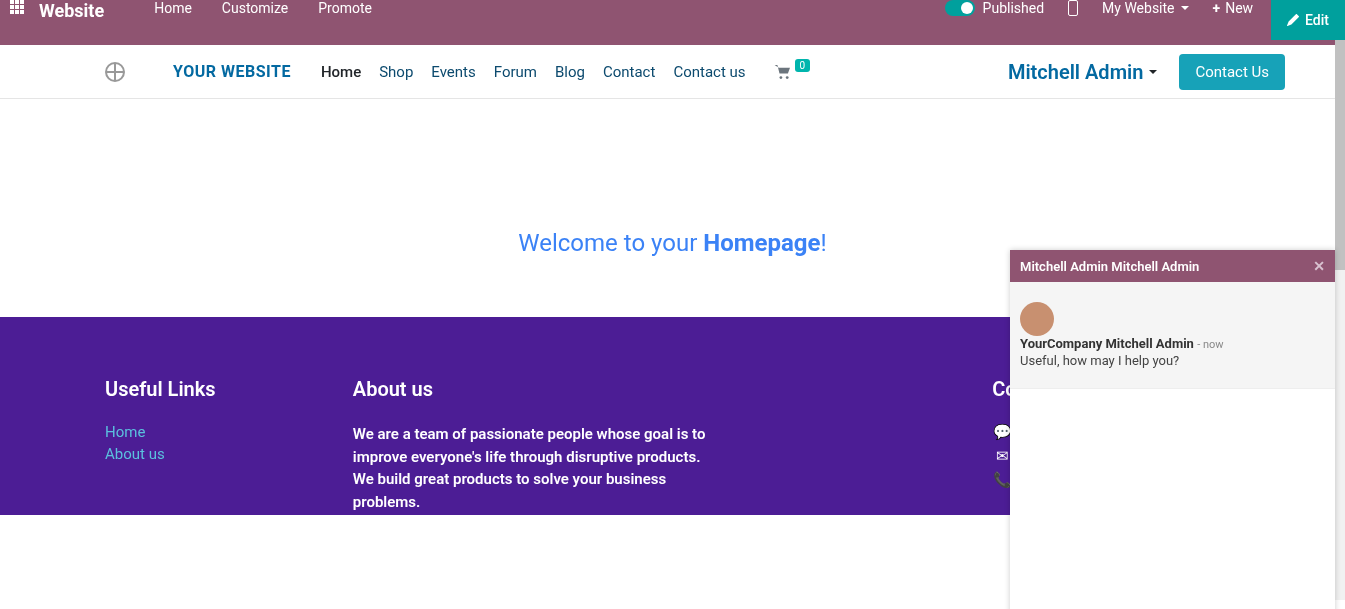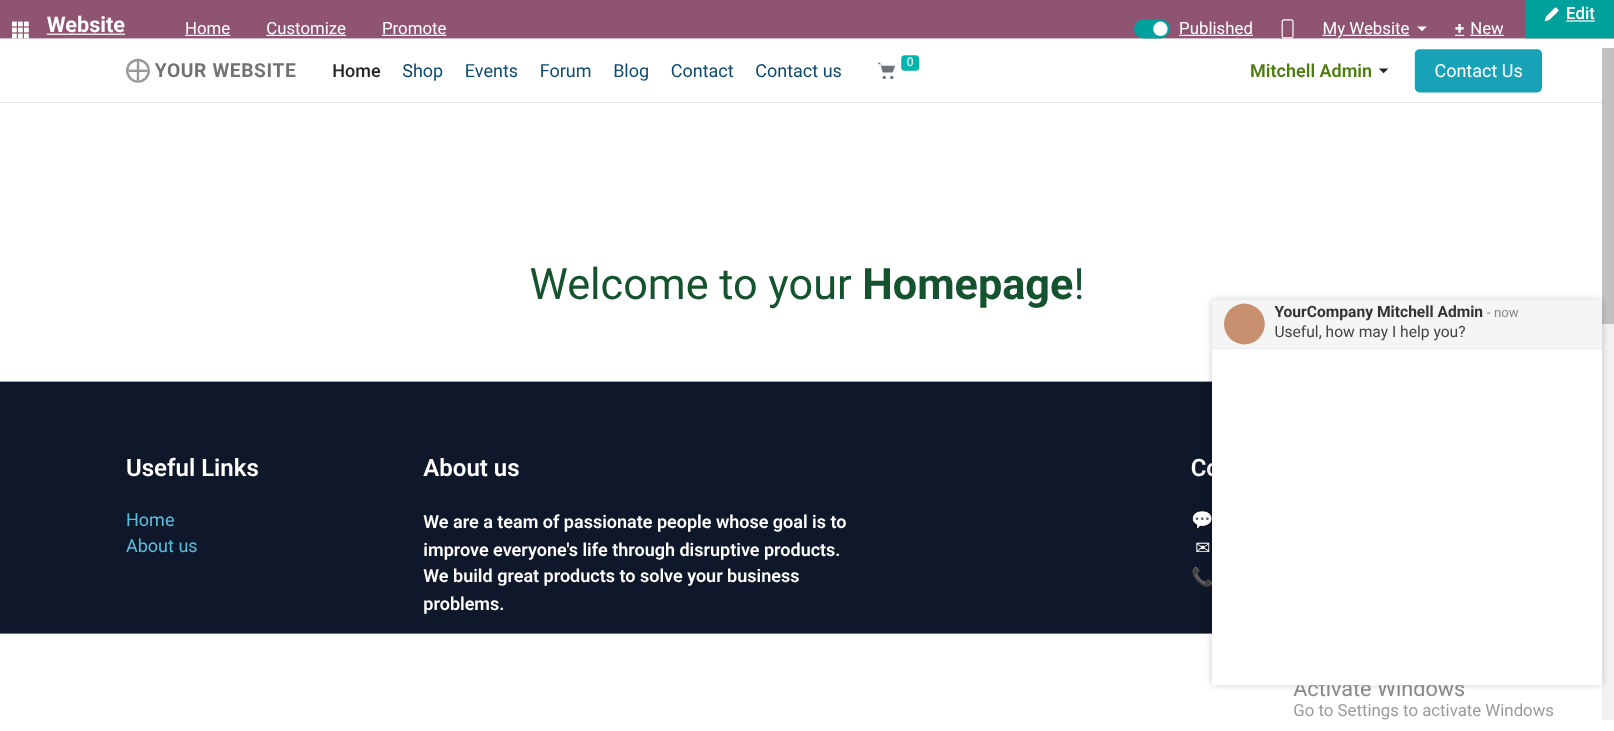--- a/index.html
+++ b/index.html
@@ -6,7 +6,7 @@
 body { font-family: -apple-system, BlinkMacSystemFont, "Segoe UI", Roboto, sans-serif; width: 1345px; height: 609px; overflow: hidden; position: relative; background: #fff; }
 
 
-.topbar { height: 32px; background: #8F5471; color: #fff; display: flex; align-items: flex-end; padding: 0 12px 0 10px; font-size: 14px; text-decoration: underline; }
+.topbar { height: 45px; background: #8F5471; color: #fff; display: flex; align-items: flex-start; padding: 0 12px 0 10px; font-size: 14px; }
 .apps-icon { width: 18px; height: 14px; display: grid; grid-template-columns: repeat(3,4px); grid-template-rows: repeat(3,4px); gap: 1px; margin-right: 11px; cursor: pointer; }
 .apps-icon span { background: #fff; }
 .brand { font-weight: 700; font-size: 18px; margin-right: 50px; }

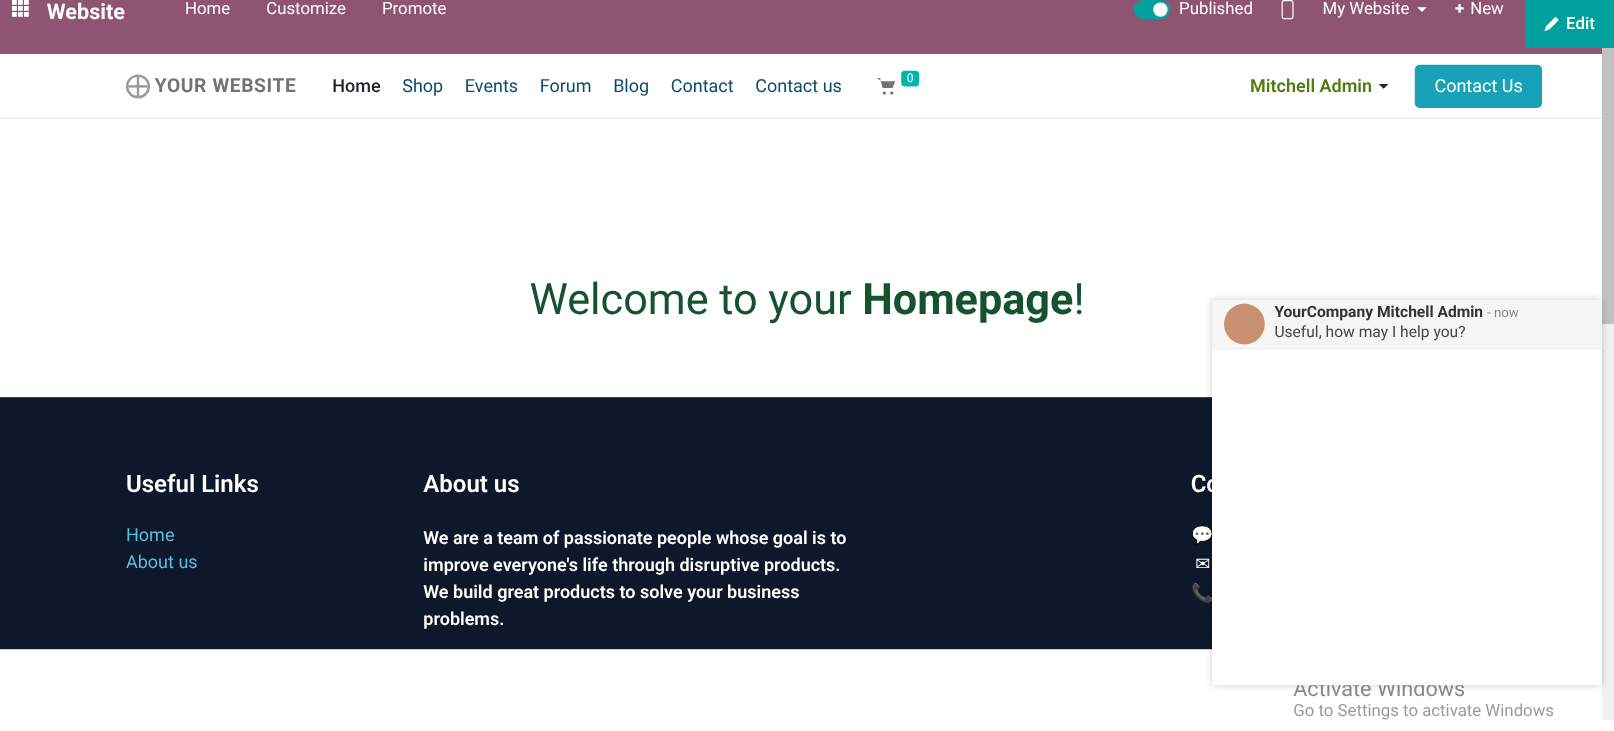--- a/index.html
+++ b/index.html
@@ -23,7 +23,7 @@
 
 
 .siteheader { height: 54px; border-bottom: 1px solid #e5e5e5; display: flex; align-items: center; padding: 0 60px 0 105px; }
-.logo { display: flex; align-items: center; color: #737373; font-weight: 700; font-size: 16px; letter-spacing: 0.5px; margin-right: 30px; }
+.logo { display: flex; align-items: center; color: #0369a1; font-weight: 700; font-size: 16px; letter-spacing: 0.5px; margin-right: 30px; gap: 44px; }
 .globe { width: 20px; height: 20px; border: 2px solid #999; border-radius: 50%; margin-right: 4px; position: relative; }
 .globe::before { content:""; position:absolute; left:50%; top:0; bottom:0; width:2px; background:#999; transform:translateX(-50%); }
 .globe::after { content:""; position:absolute; top:50%; left:0; right:0; height:2px; background:#999; transform:translateY(-50%); }

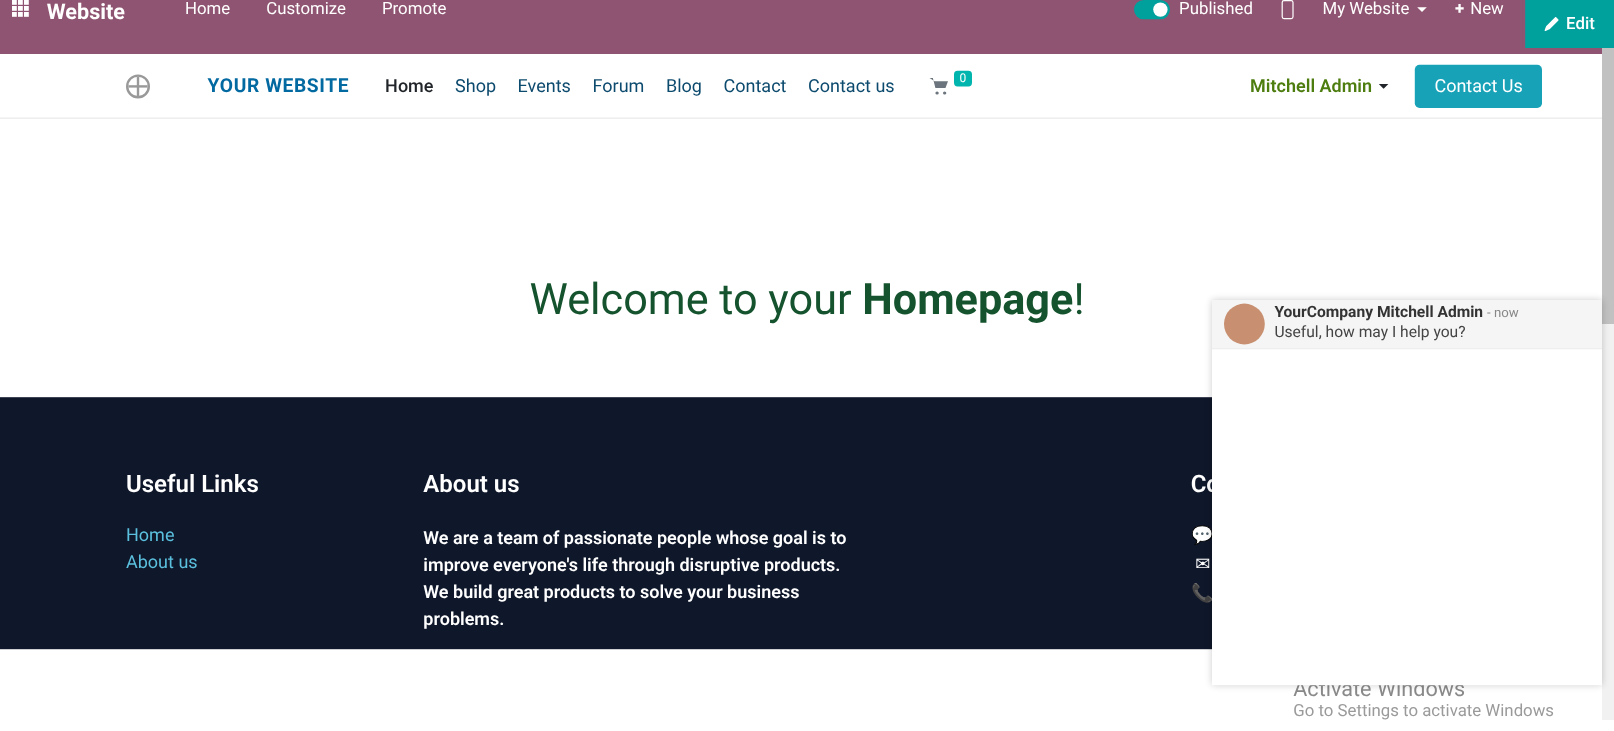--- a/index.html
+++ b/index.html
@@ -33,7 +33,7 @@
 .cart { display: flex; align-items: center; margin-left: 28px; color: #6c757d; cursor: pointer; position: relative; }
 .cart-badge { background: #00b5ad; color: #fff; font-size: 10px; padding: 1px 5px; border-radius: 3px; margin-left: 3px; position: relative; top: -6px; }
 .siteheader-spacer { flex: 1; }
-.user-drop { color: #4d7c0f; font-weight: 600; font-size: 15px; cursor: pointer; display: flex; align-items: center; margin-right: 22px; }
+.user-drop { color: #0369a1; font-weight: 600; font-size: 20px; cursor: pointer; display: flex; align-items: center; margin-right: 22px; }
 .user-drop .caret-down { border-top-color: #212529; }
 .btn-contact { background: #17a2b8; color: #fff; padding: 9px 16px; border-radius: 4px; font-size: 15px; cursor: pointer; }
 

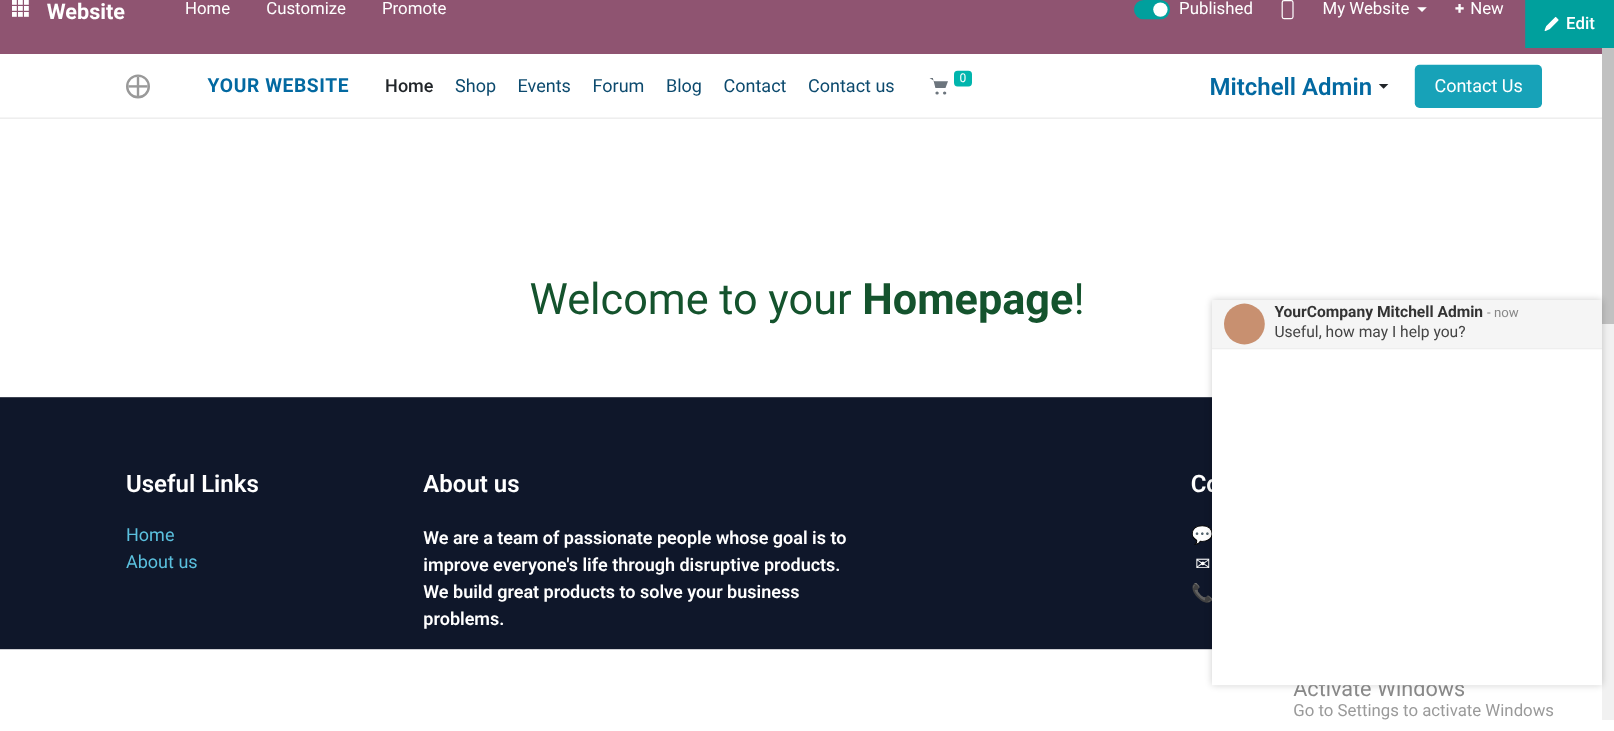--- a/index.html
+++ b/index.html
@@ -39,7 +39,7 @@
 
 
 .hero { padding: 130px 0 60px; text-align: center; background: #fff; }
-.hero h1 { font-size: 36px; color: #14532d; font-weight: 400; }
+.hero h1 { font-size: 24px; color: #3b82f6; font-weight: 400; }
 .hero h1 strong { font-weight: 700; }
 .hero p { font-size: 19px; color: #212529; margin-top: 20px; }
 .hero p strong { font-weight: 600; }

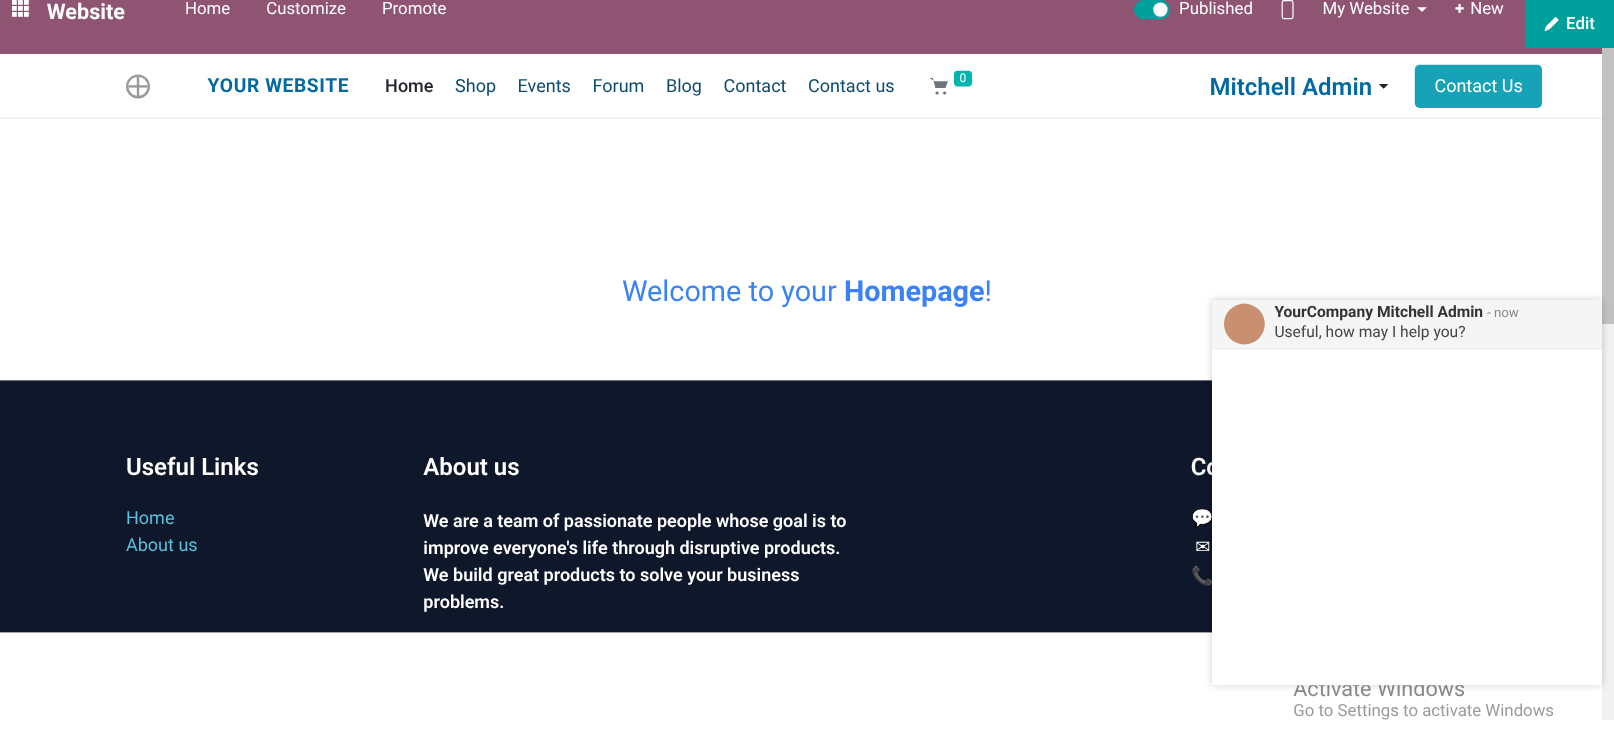--- a/index.html
+++ b/index.html
@@ -184,6 +184,10 @@
 </div>
 
 <div class="chat">
+  <div class="chat-head">
+    <span>Mitchell Admin Mitchell Admin</span>
+    <span class="chat-close">✕</span>
+  </div>
   <div class="chat-msg">
     <div class="avatar"></div>
     <div>

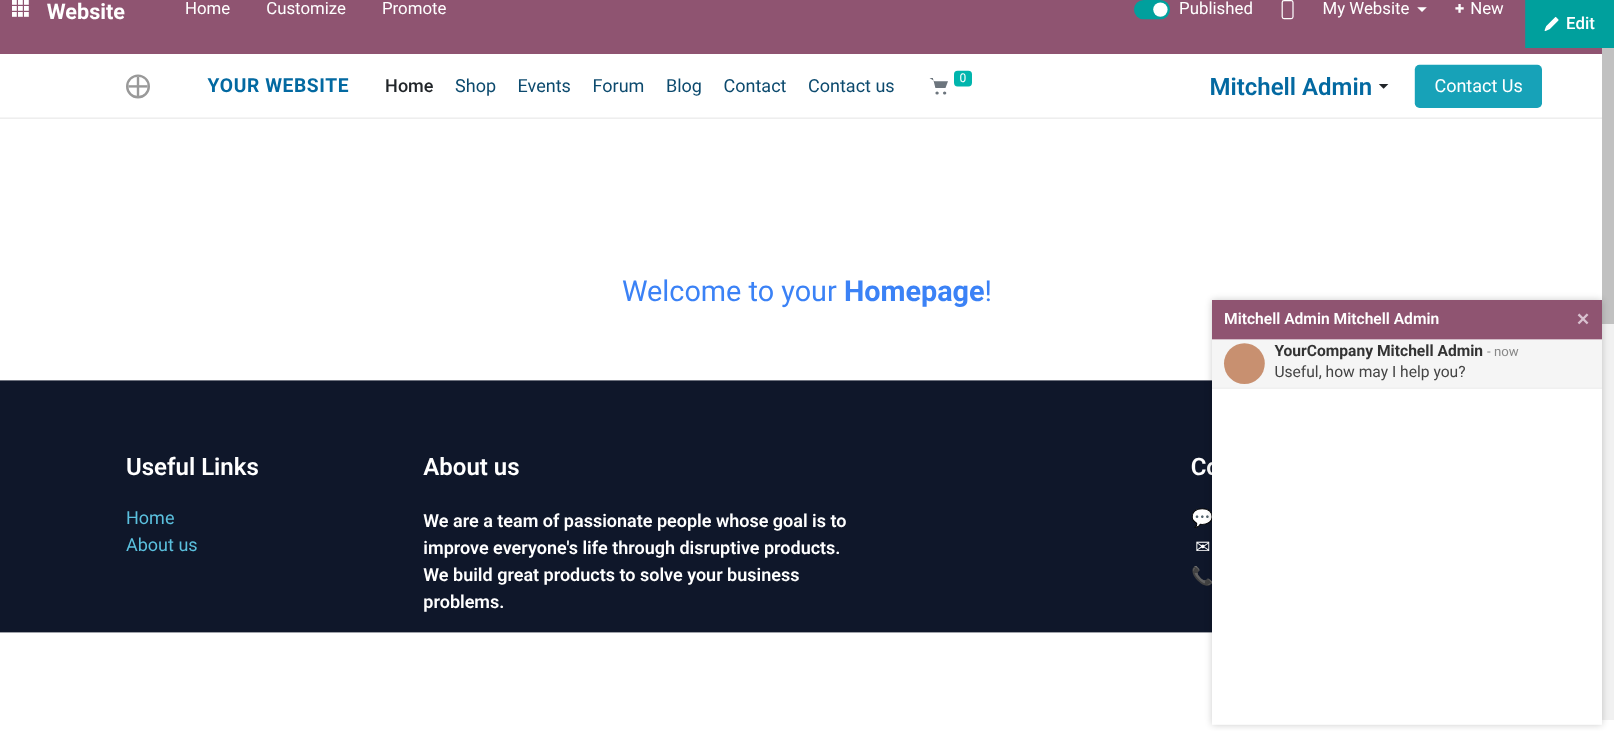--- a/index.html
+++ b/index.html
@@ -60,7 +60,7 @@
 .chat { position: absolute; right: 10px; top: 250px; width: 325px; background: #fff; box-shadow: 0 0 6px rgba(0,0,0,0.2); font-size: 13px; z-index: 100; }
 .chat-head { background: #8F5471; color: #fff; padding: 8px 10px; display: flex; align-items: center; justify-content: space-between; font-weight: 600; }
 .chat-close { cursor: pointer; color: #d9c2d0; font-size: 14px; }
-.chat-msg { padding: 3px 10px; display: flex; border-bottom: 1px solid #eee; background: #f5f5f5; }
+.chat-msg { padding: 20px 10px; display: flex; border-bottom: 1px solid #eee; background: #f5f5f5; flex-direction: column; }
 .avatar { width: 34px; height: 34px; border-radius: 50%; background: #c89070; margin-right: 8px; flex-shrink: 0; }
 .chat-author { font-weight: 700; color: #333; }
 .chat-time { color: #888; font-size: 11px; }

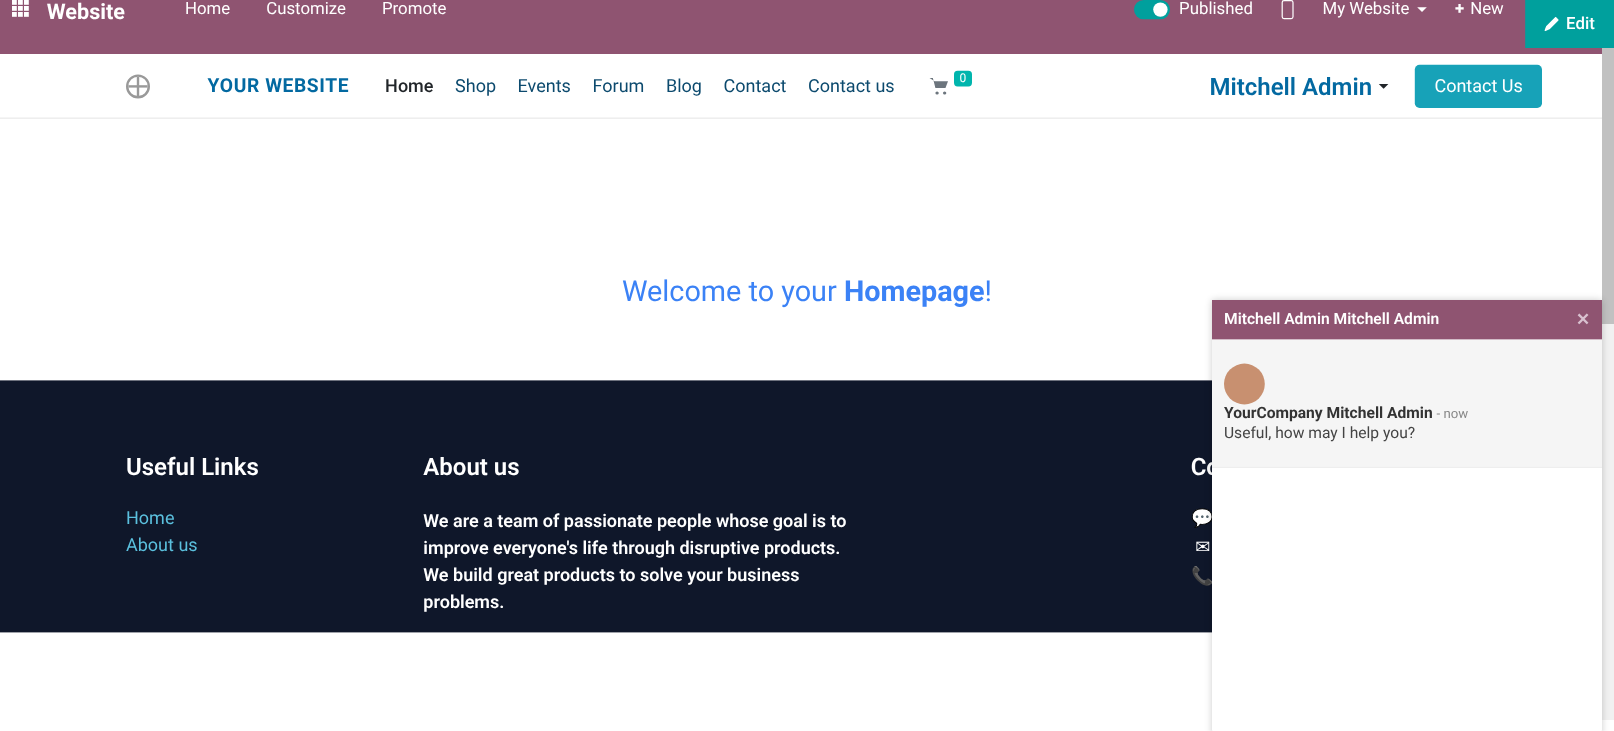--- a/index.html
+++ b/index.html
@@ -45,7 +45,7 @@
 .hero p strong { font-weight: 600; }
 
 
-.footer { background: #0f172a; color: #fff; padding: 60px 105px 14px; display: flex; }
+.footer { background: #4c1d95; color: #fff; padding: 60px 105px 2px; display: flex; }
 .footer-col { flex: 1; }
 .footer-col.about { flex: 1.5; padding-right: 20px; }
 .footer-col.spacer { flex: 1; }

